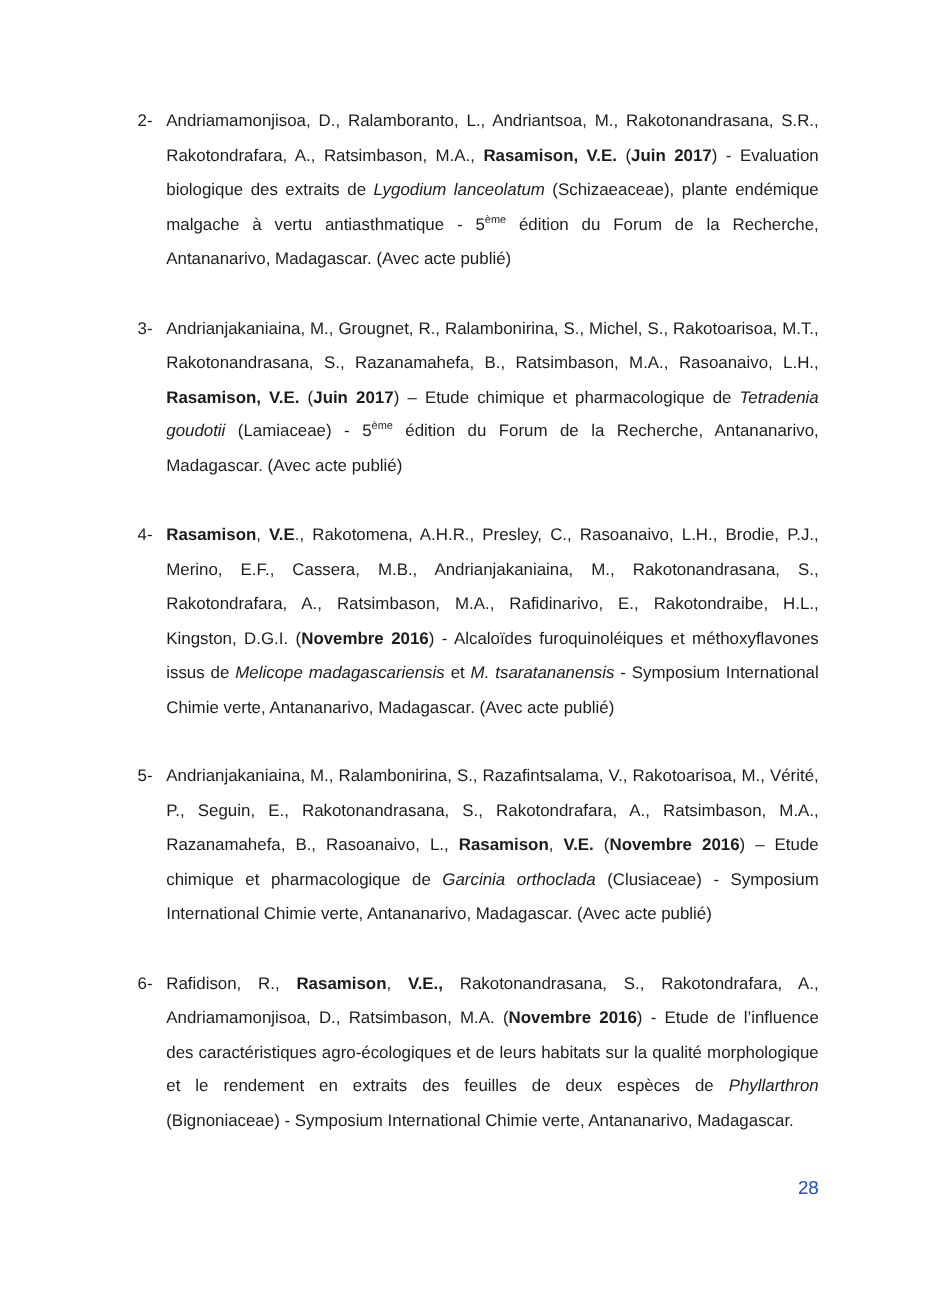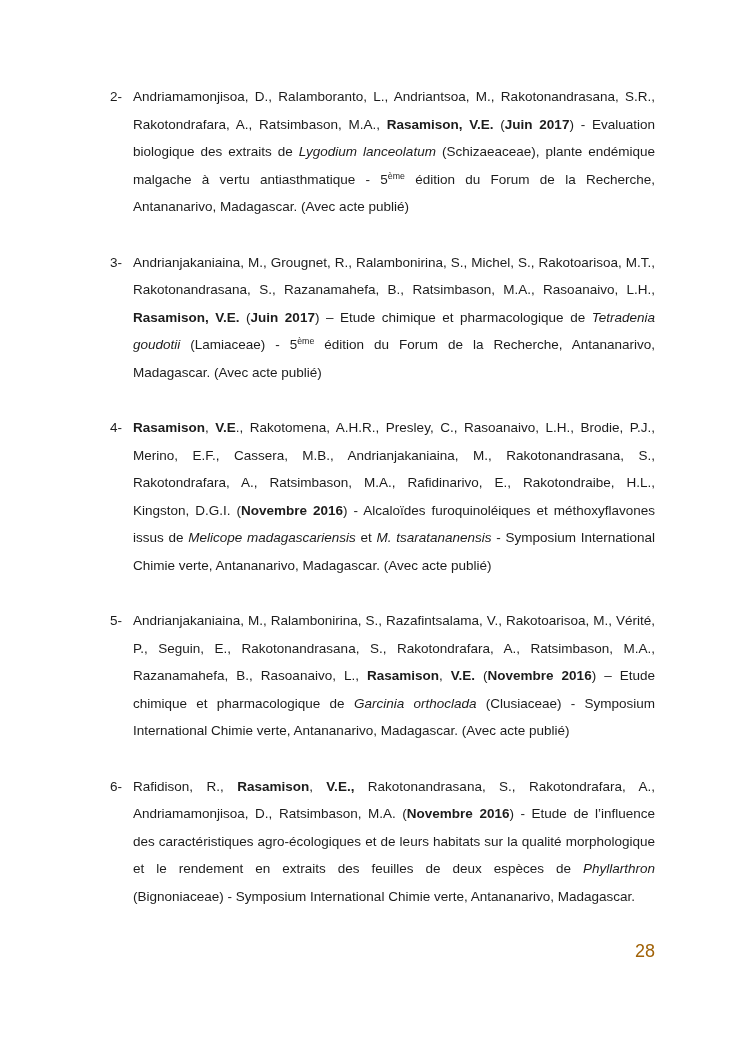--- a/index.html
+++ b/index.html
@@ -42,9 +42,9 @@
     position: absolute;
     top: 941px;
     right: 90px;
-    font-size: 18px;
+    font-size: 15px;
     line-height: 20px;
-    color: #a16207;
+    color: #1d4ed8;
   }
 </style>
 </head>

